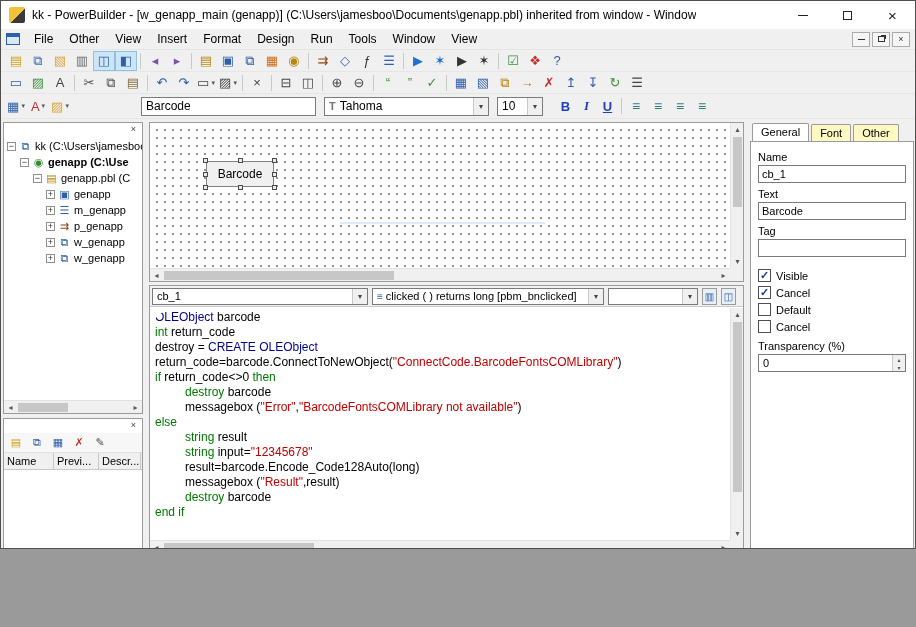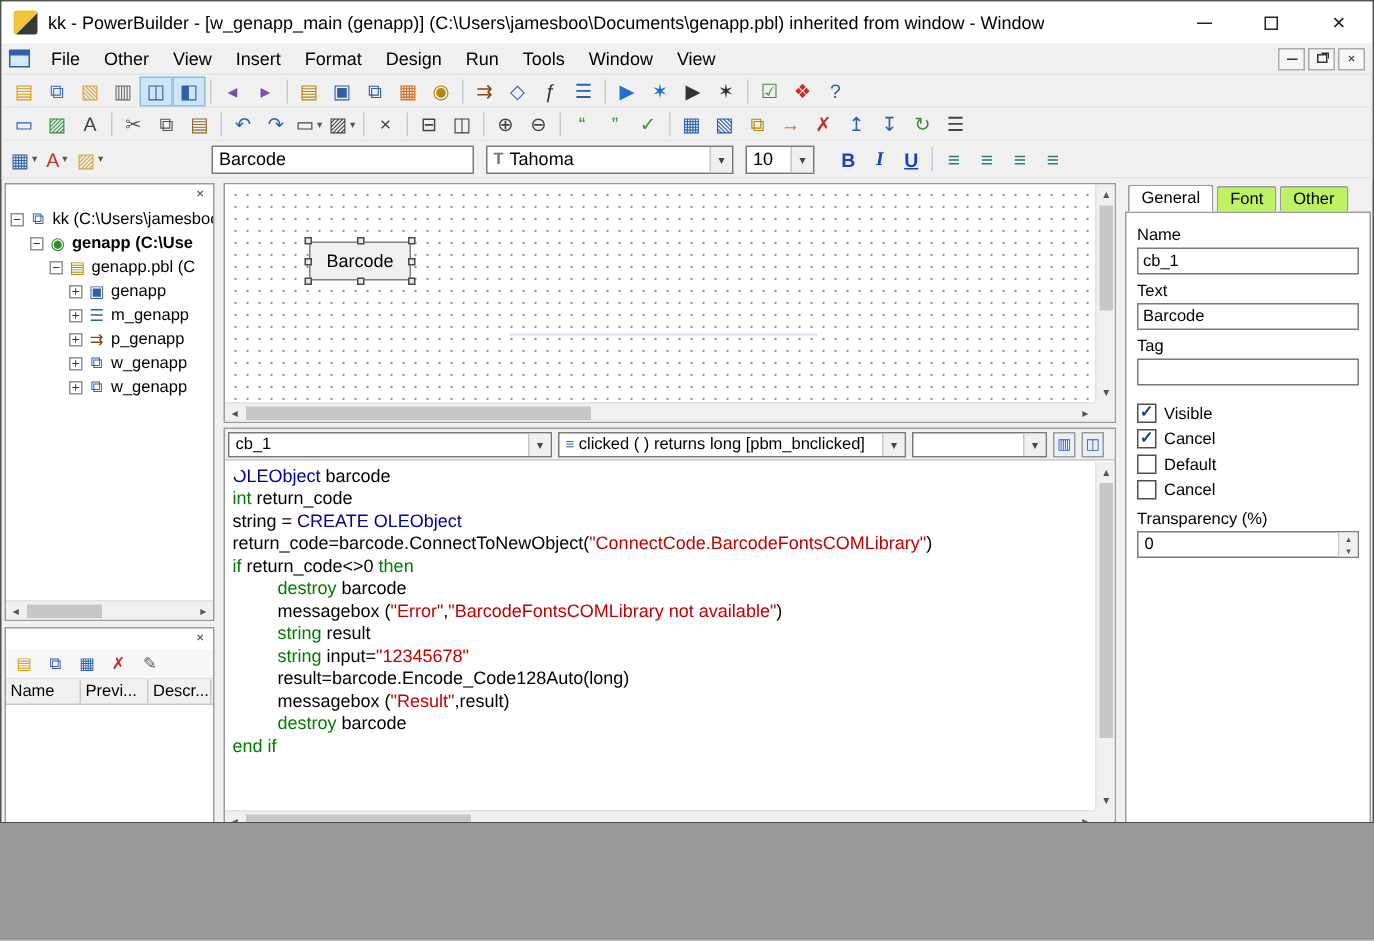--- a/index.html
+++ b/index.html
@@ -105,7 +105,7 @@
   
   #props-panel{position:absolute;left:749px;top:121px;width:164px;height:432px;}
   #prop-tabs{position:absolute;left:2px;top:0;right:0;height:19px;display:flex;align-items:flex-end;}
-  .ptab{padding:2px 8px 2px;font-size:11px;border:1px solid #9b9b9b;border-bottom:none;background:#bef264;margin-right:2px;border-radius:2px 2px 0 0;position:relative;}
+  .ptab{padding:2px 8px 2px;font-size:11px;border:1px solid #9b9b9b;border-bottom:none;background:#fef9c3;margin-right:2px;border-radius:2px 2px 0 0;position:relative;}
   .ptab.act{background:#fff;z-index:2;padding-bottom:3px;}
   #prop-body{position:absolute;left:0;top:19px;right:0;bottom:0;background:#fff;border:1px solid #9b9b9b;padding:4px 7px;}
   .prop-label{font-size:11px;margin:5px 0 2px;}

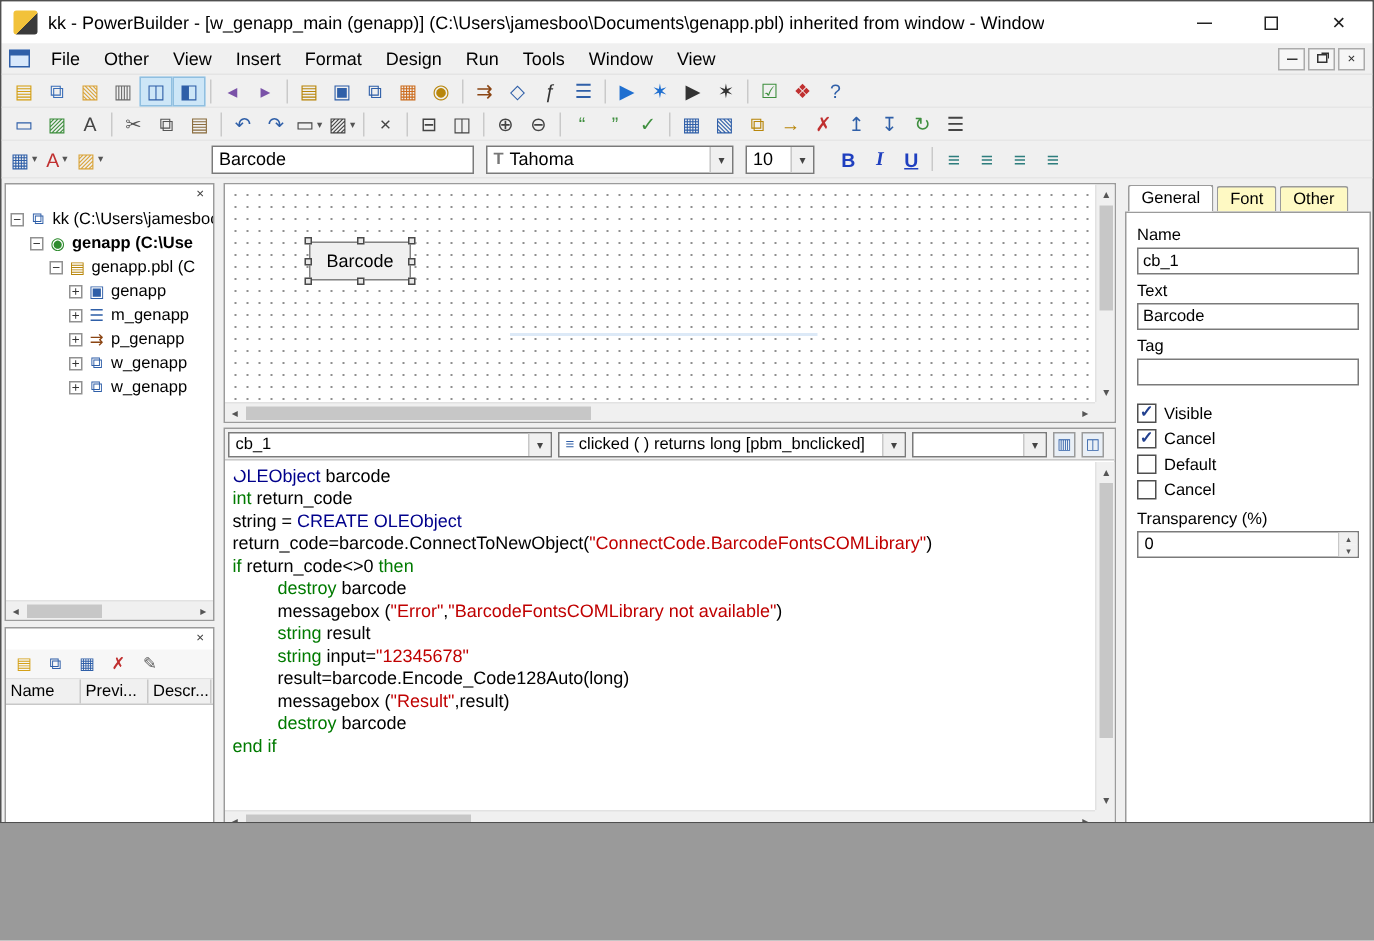--- a/index.html
+++ b/index.html
@@ -525,7 +525,7 @@
     <div id="code-area">
         <div class="code-line" style="padding-left: 4px;"><span class="tok-t">OLEObject</span><span class="tok-p"> barcode</span></div>
         <div class="code-line" style="padding-left: 4px;"><span class="tok-k">int</span><span class="tok-p"> return_code</span></div>
-        <div class="code-line" style="padding-left: 4px;"><span class="tok-p">string = </span><span class="tok-t">CREATE</span><span class="tok-p"> </span><span class="tok-t">OLEObject</span></div>
+        <div class="code-line" style="padding-left: 4px;"><span class="tok-p">destroy = </span><span class="tok-t">CREATE</span><span class="tok-p"> </span><span class="tok-t">OLEObject</span></div>
         <div class="code-line" style="padding-left: 4px;"><span class="tok-p">return_code=barcode.ConnectToNewObject(</span><span class="tok-s">"ConnectCode.BarcodeFontsCOMLibrary"</span><span class="tok-p">)</span></div>
         <div class="code-line" style="padding-left: 4px;"><span class="tok-k">if</span><span class="tok-p"> return_code&lt;&gt;0 </span><span class="tok-k">then</span></div>
         <div class="code-line" style="padding-left: 34px;"><span class="tok-k">destroy</span><span class="tok-p"> barcode</span></div>

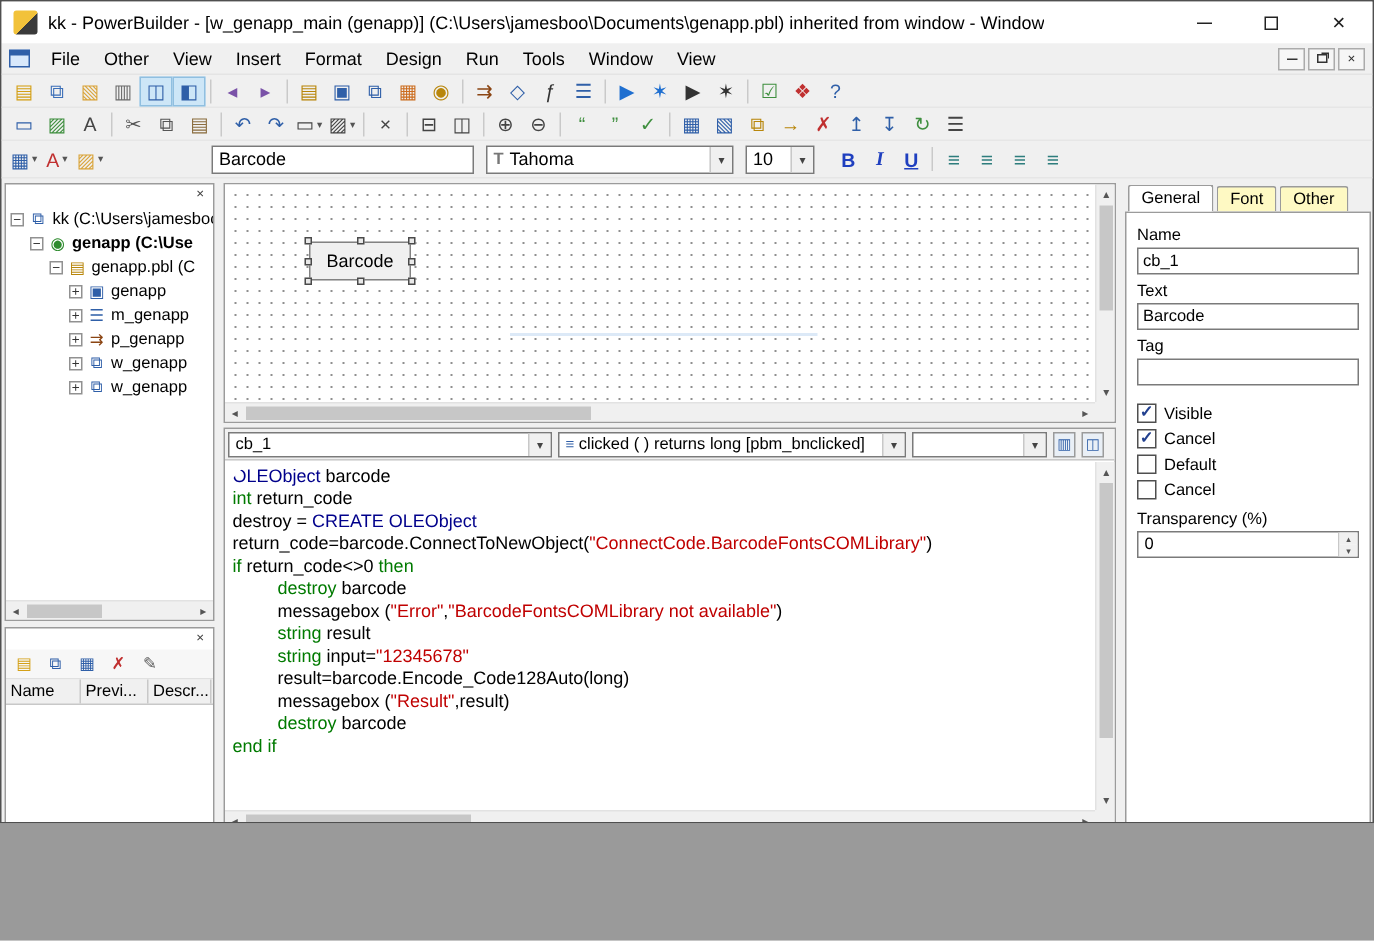--- a/index.html
+++ b/index.html
@@ -530,6 +530,7 @@
         <div class="code-line" style="padding-left: 4px;"><span class="tok-k">if</span><span class="tok-p"> return_code&lt;&gt;0 </span><span class="tok-k">then</span></div>
         <div class="code-line" style="padding-left: 34px;"><span class="tok-k">destroy</span><span class="tok-p"> barcode</span></div>
         <div class="code-line" style="padding-left: 34px;"><span class="tok-p">messagebox (</span><span class="tok-s">"Error"</span><span class="tok-p">,</span><span class="tok-s">"BarcodeFontsCOMLibrary not available"</span><span class="tok-p">)</span></div>
+        <div class="code-line" style="padding-left: 4px;"><span class="tok-k">else</span></div>
         <div class="code-line" style="padding-left: 34px;"><span class="tok-k">string</span><span class="tok-p"> result</span></div>
         <div class="code-line" style="padding-left: 34px;"><span class="tok-k">string</span><span class="tok-p"> input=</span><span class="tok-s">"12345678"</span></div>
         <div class="code-line" style="padding-left: 34px;"><span class="tok-p">result=barcode.Encode_Code128Auto(long)</span></div>

